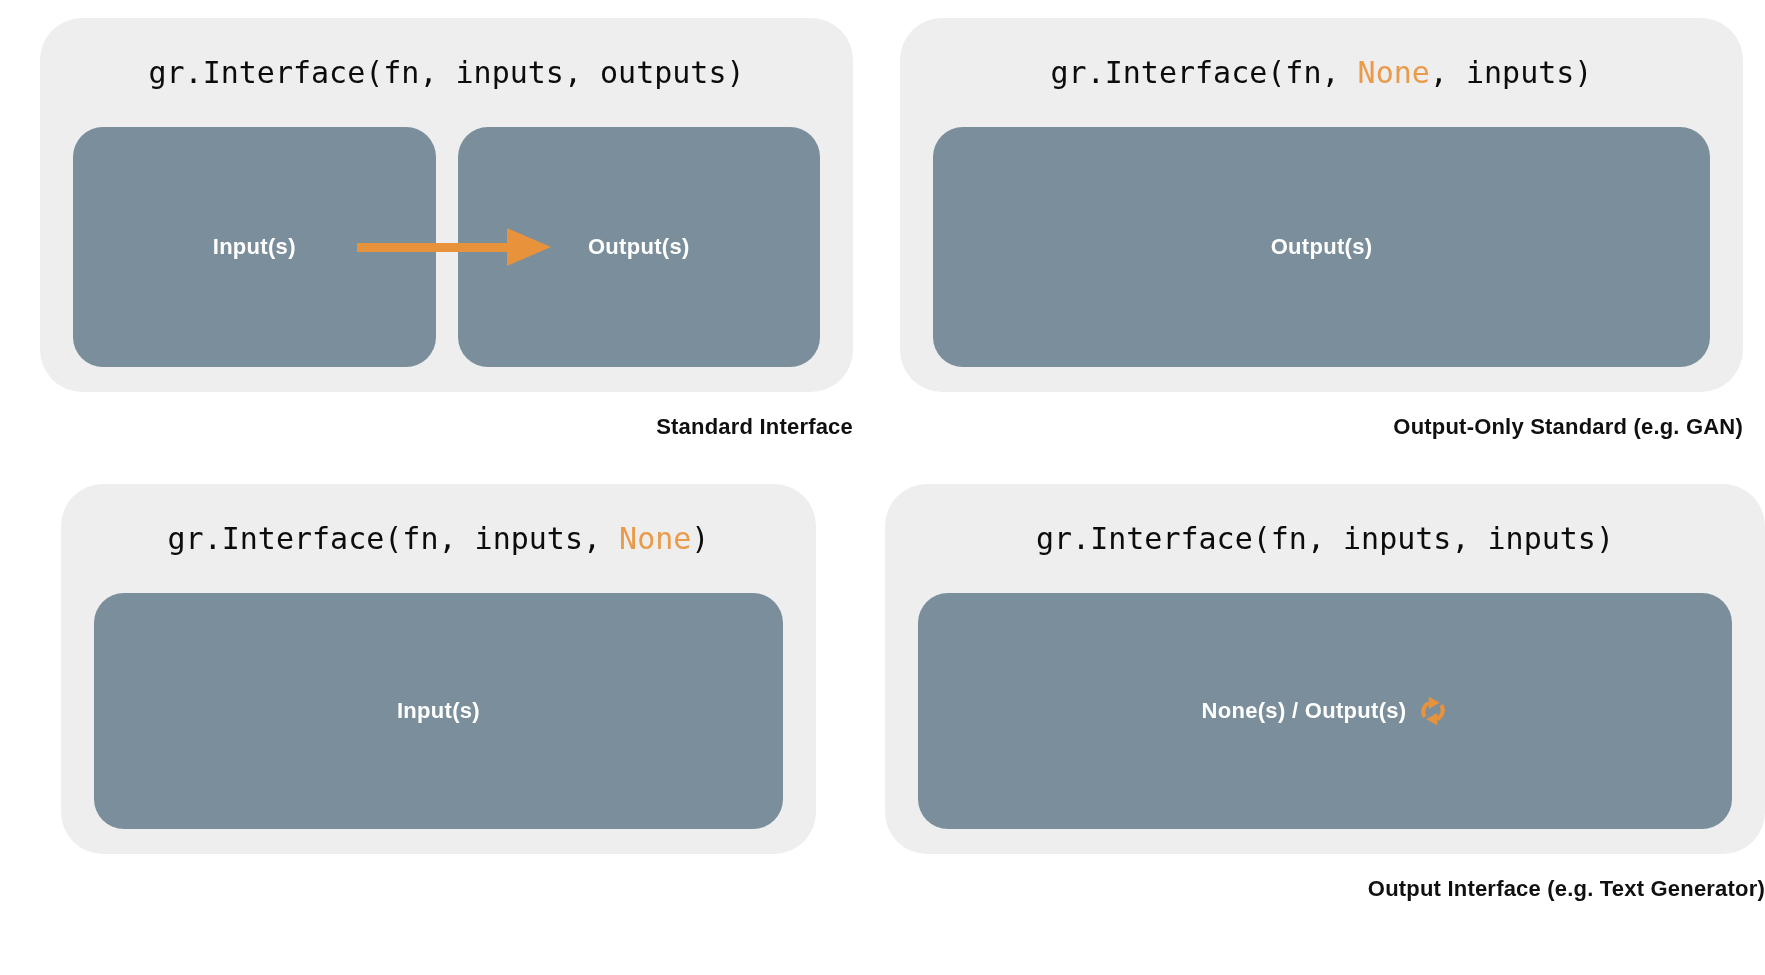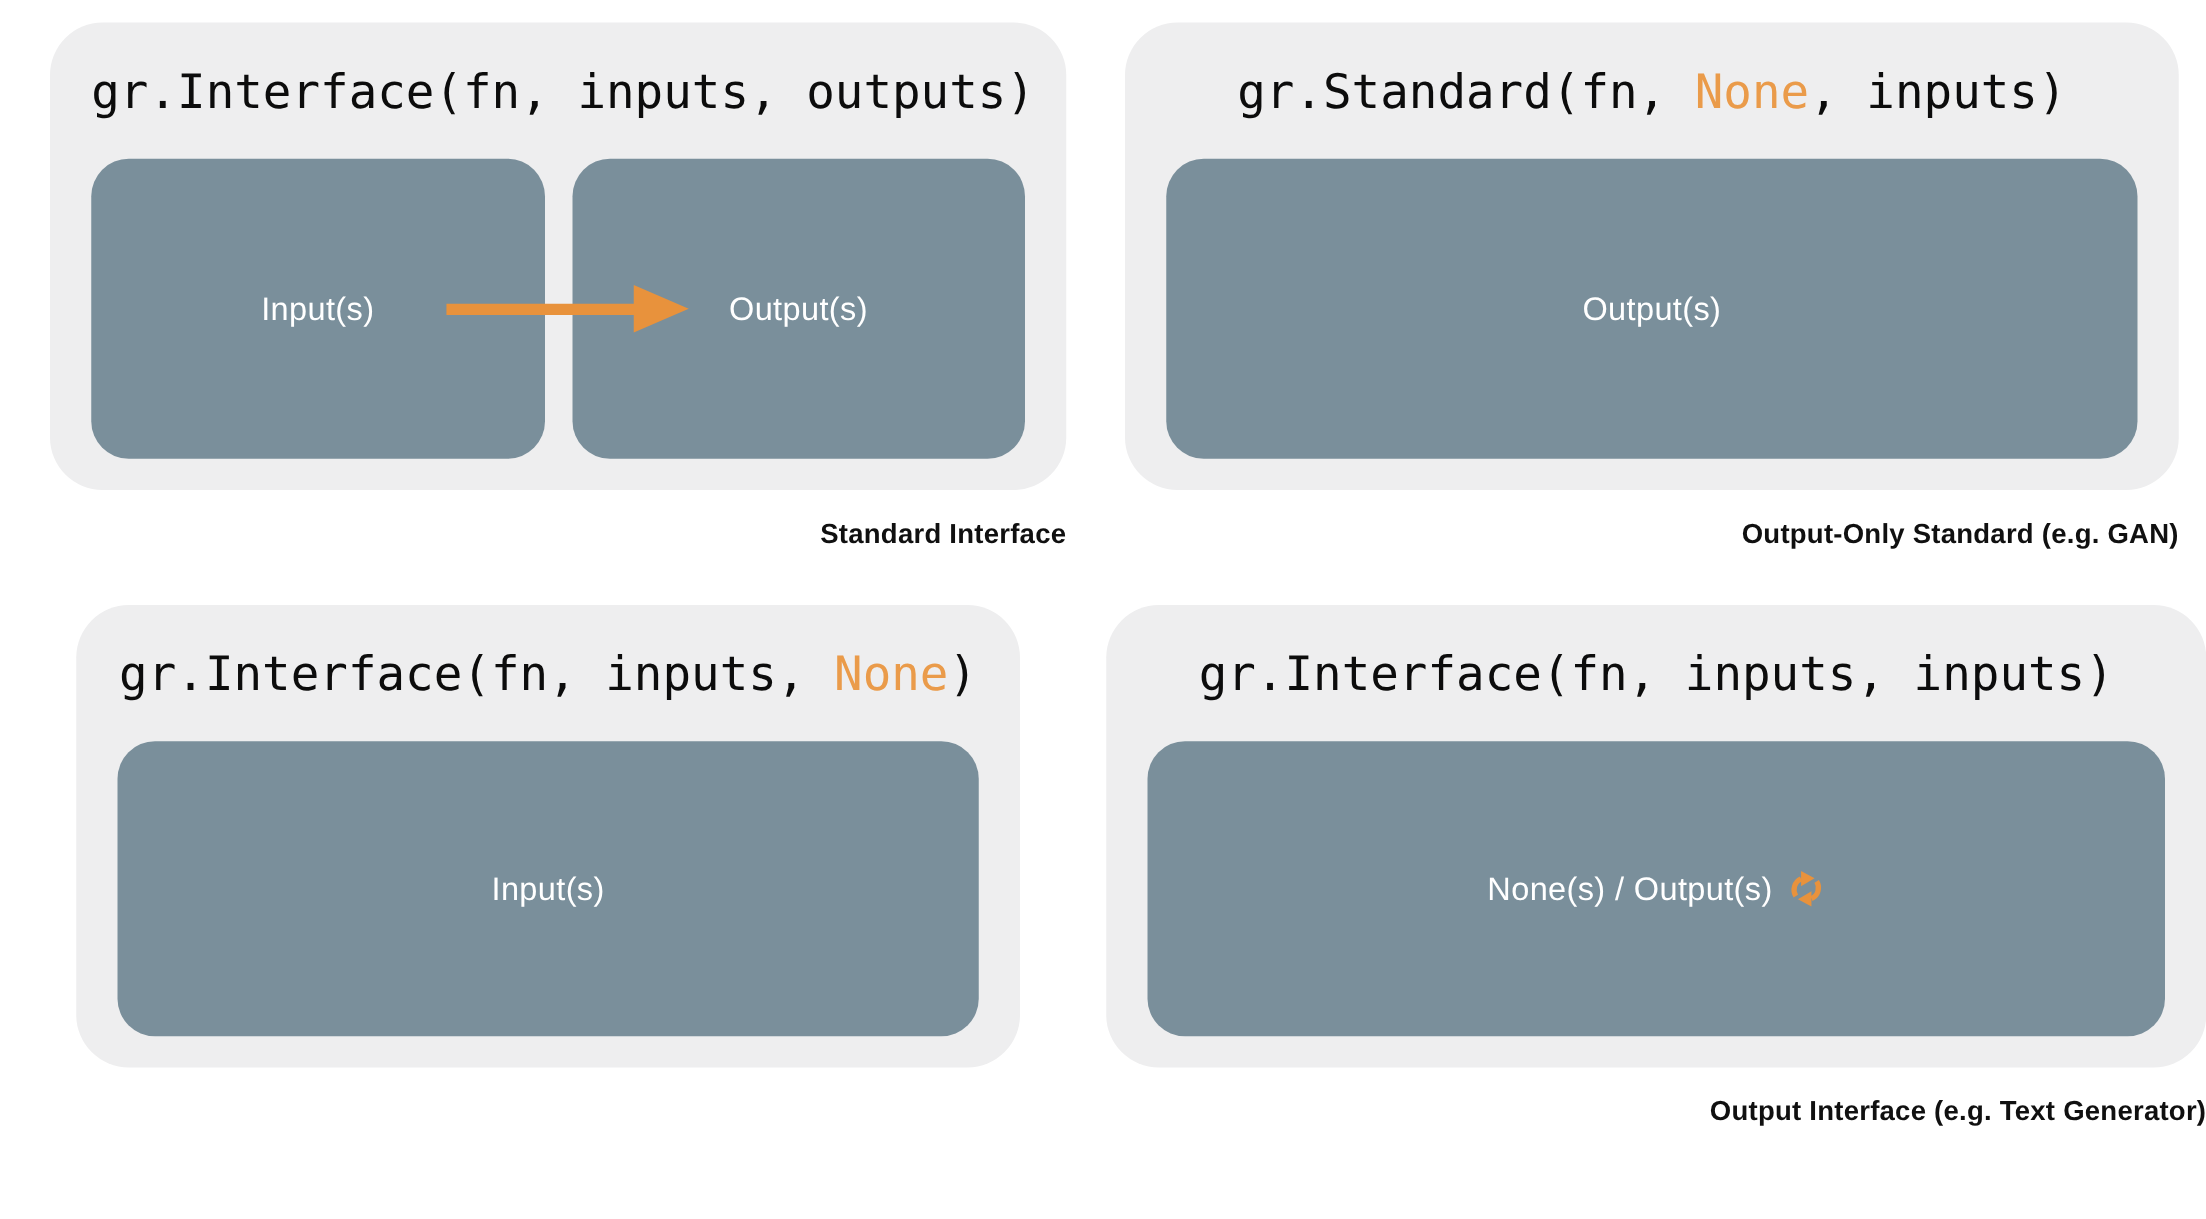--- a/index.html
+++ b/index.html
@@ -42,7 +42,7 @@
     margin-top:37px;
     margin-bottom:36px;
     font-family:"DejaVu Sans Mono","Liberation Mono",monospace;
-    font-size:38px;
+    font-size:30px;
     line-height:36px;
     color:var(--code-text);
     white-space:nowrap;

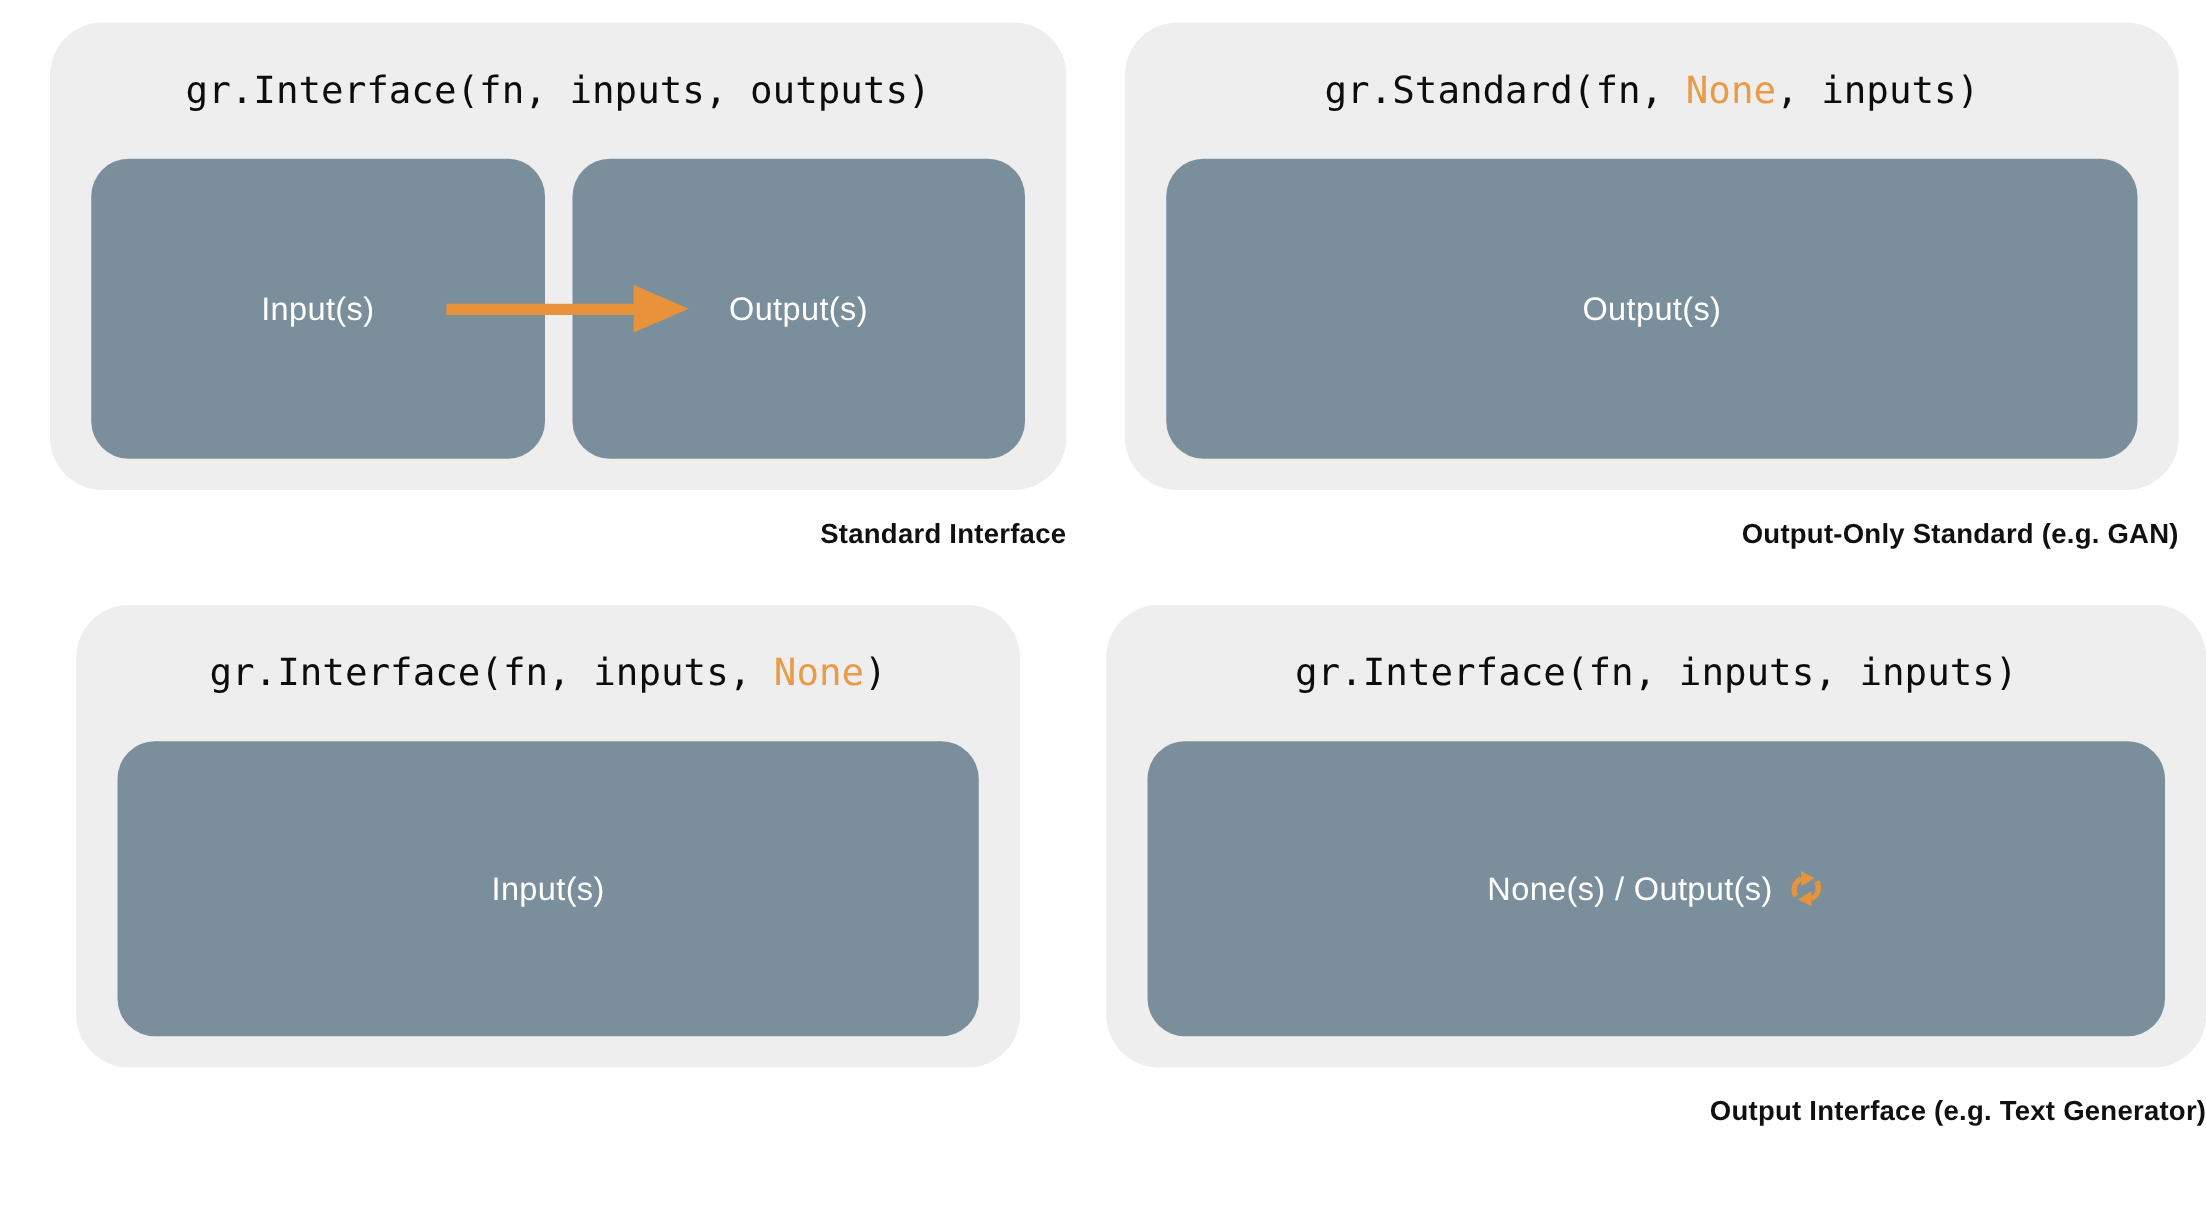--- a/index.html
+++ b/index.html
@@ -128,7 +128,7 @@
 
     <section class="cell cell-tr">
       <div class="panel">
-        <div class="code"><span>gr.Standard(fn, </span><span class="accent">None</span><span>, inputs)</span></div>
+        <div class="code"><span>gr.Interface(fn, </span><span class="accent">None</span><span>, inputs)</span></div>
         <div class="boxes">
           <div class="box">
             <span>Output(s)</span>

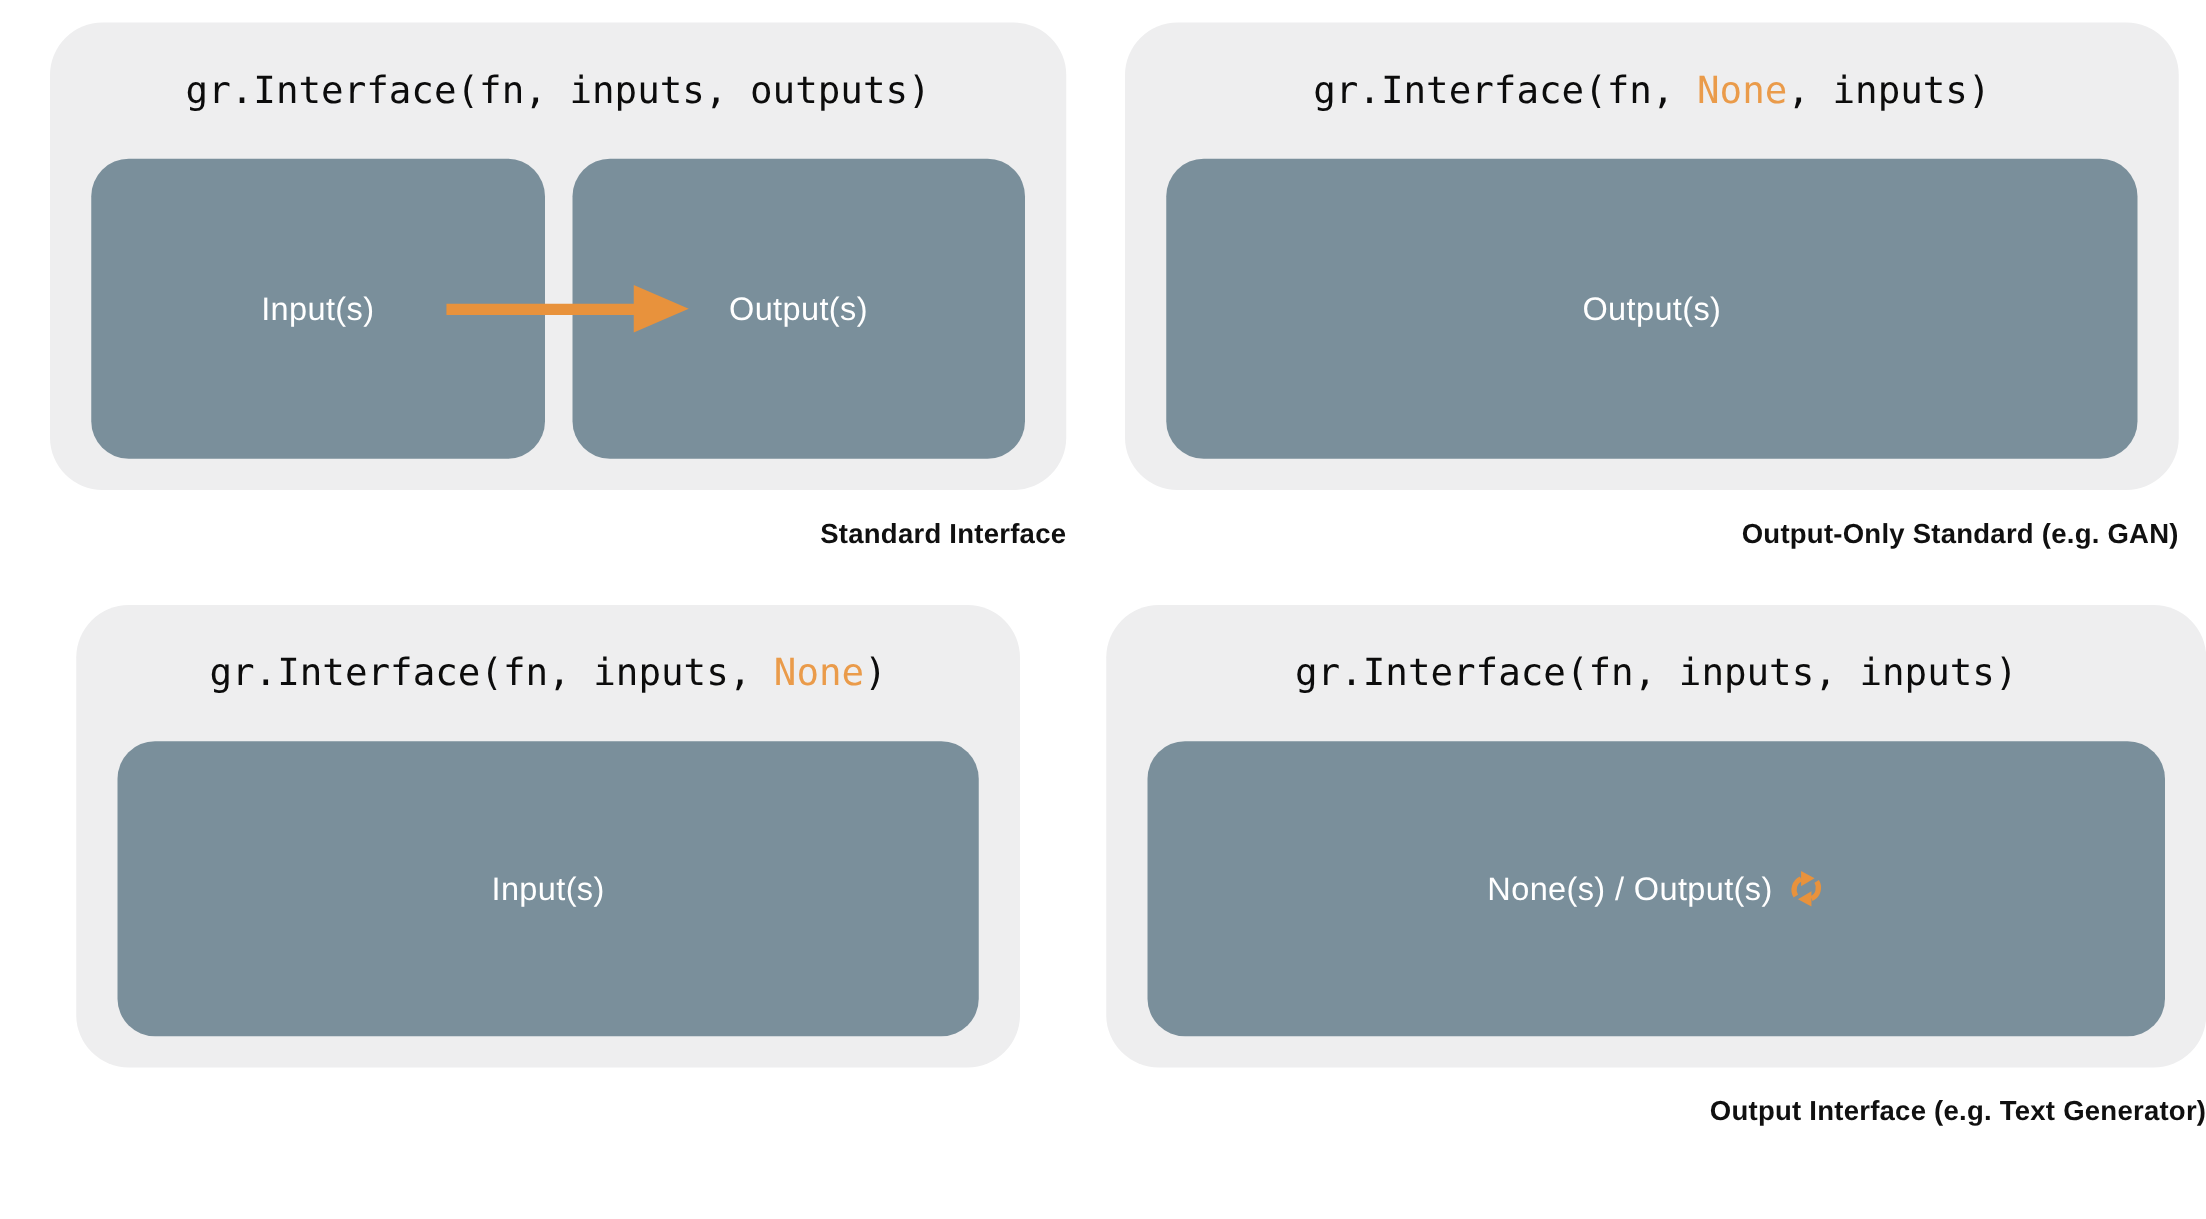--- a/index.html
+++ b/index.html
@@ -64,8 +64,8 @@
     justify-content:center;
     gap:12px;
     color:var(--box-text);
-    font-weight:400;
-    font-size:26px;
+    font-weight:700;
+    font-size:22px;
     letter-spacing:.3px;
   }
 

